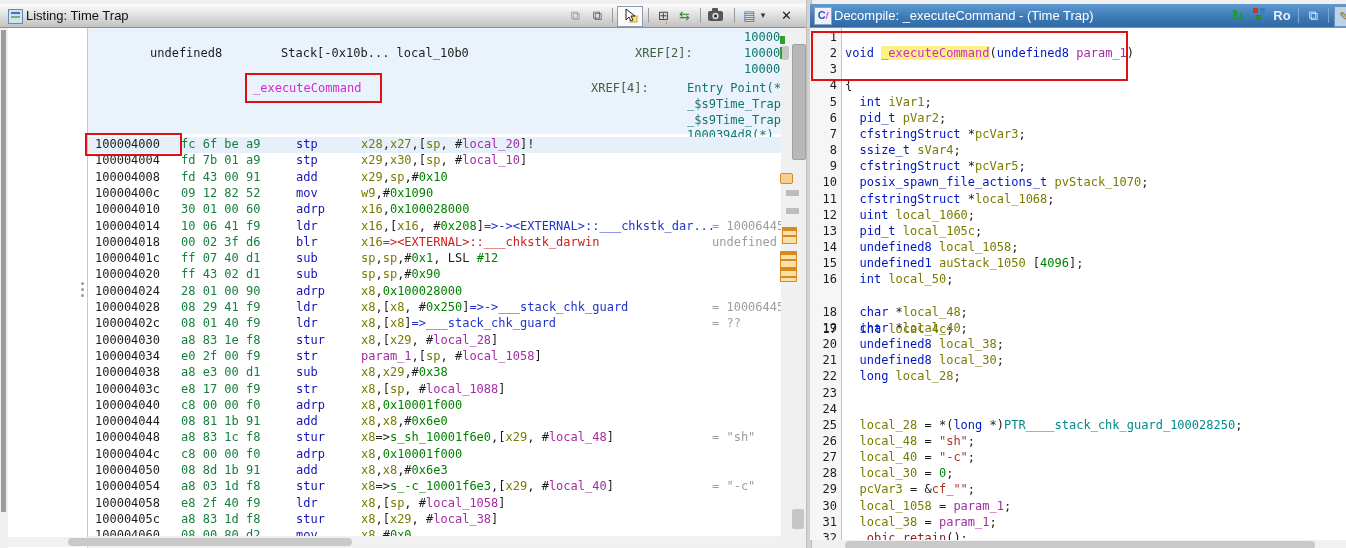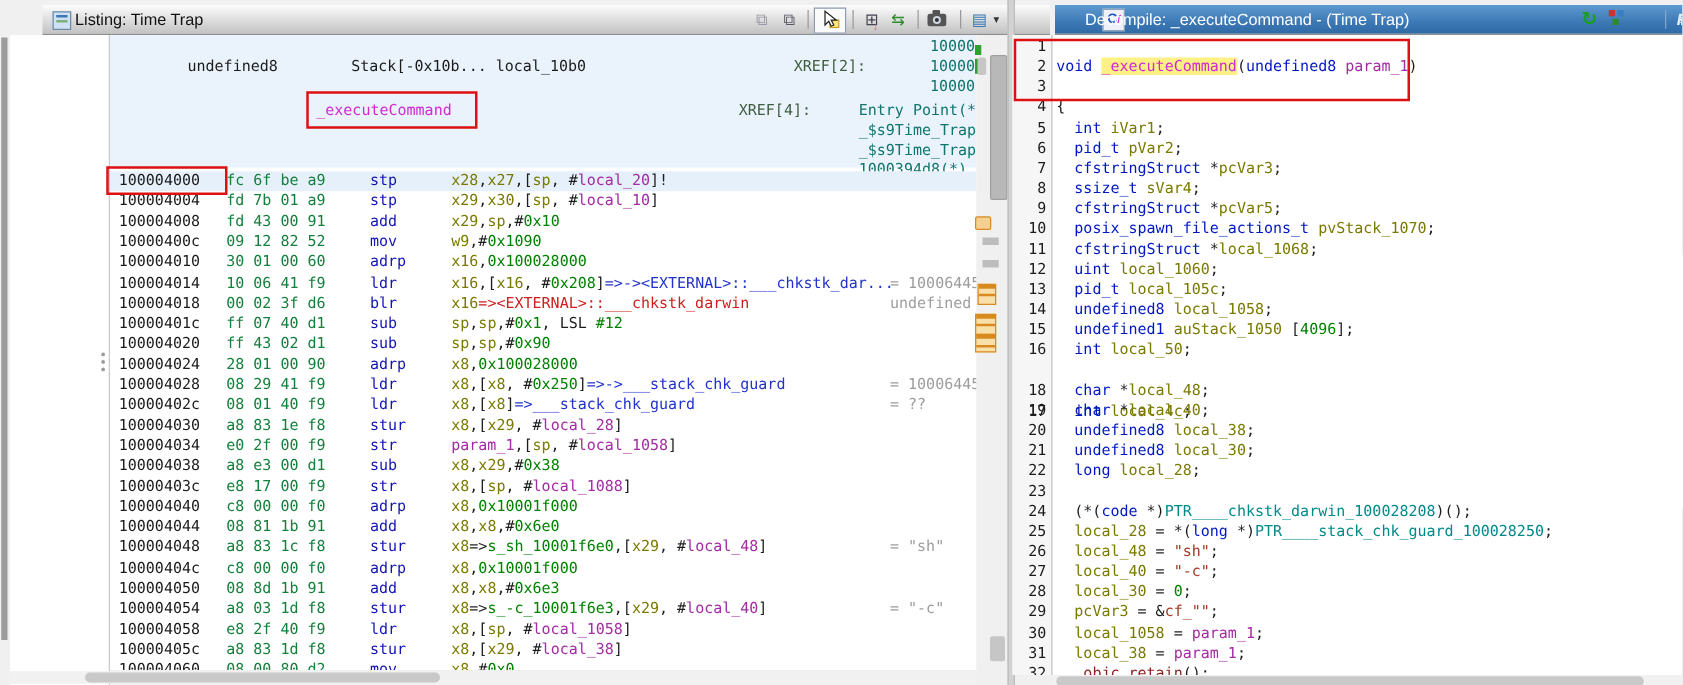--- a/index.html
+++ b/index.html
@@ -5,7 +5,7 @@
   html,body{margin:0;padding:0;background:#e9e9e9;}
   #screen{position:relative;width:1346px;height:548px;background:#f0f0f0;overflow:hidden;
           font-family:"DejaVu Sans Mono",monospace;font-size:12px;}
-  .sans{font-family:"Liberation Sans","DejaVu Sans",sans-serif;margin-left:34px;}
+  .sans{font-family:"Liberation Sans","DejaVu Sans",sans-serif;}
   
   .tbar{position:absolute;top:4px;height:23px;border-bottom:1px solid #8f8f8f;}
   #lt-bar{left:0;width:806px;background:linear-gradient(#fdfdfd,#dcdcdc 55%,#c2c2c2);}

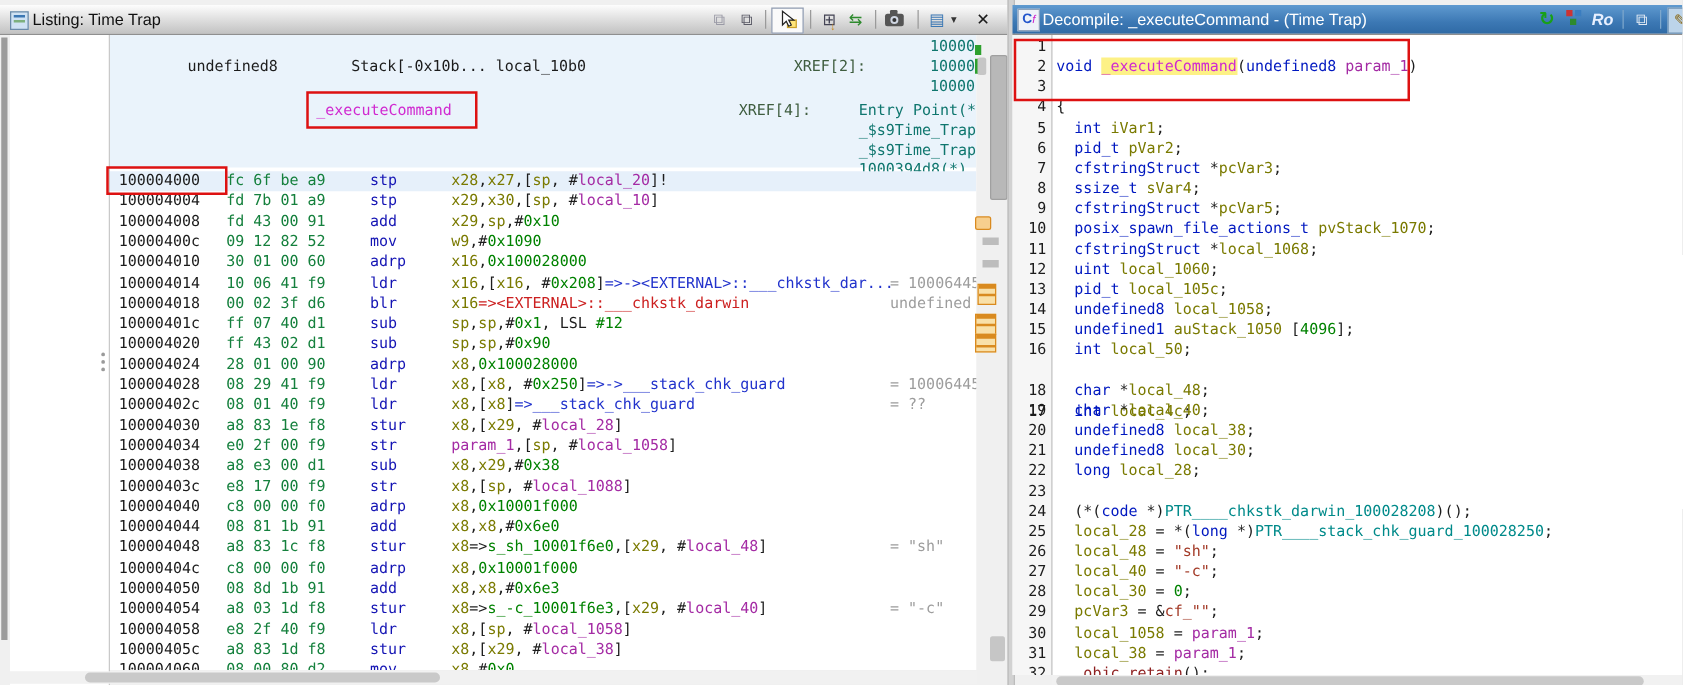--- a/index.html
+++ b/index.html
@@ -174,7 +174,7 @@
           <rect x="4" y="9" width="5" height="5" fill="#2d8a2d"></rect>
         </svg>
     </span>
-    <span class="icn sans" style="left:460px;width:24px;color:#e8f0ff;font-weight:bold;font-style:italic;">Ro</span>
+    <span class="icn sans" style="left:460px;width:24px;color:#e8f0ff;font-weight:bold;">Ro</span>
     <span class="tsep" style="left:488px;background:#7da7cc;"></span>
     <span class="icn" style="left:494px;color:#dfe8f2;">⧉</span>
     <span class="tsep" style="left:518px;background:#7da7cc;"></span>

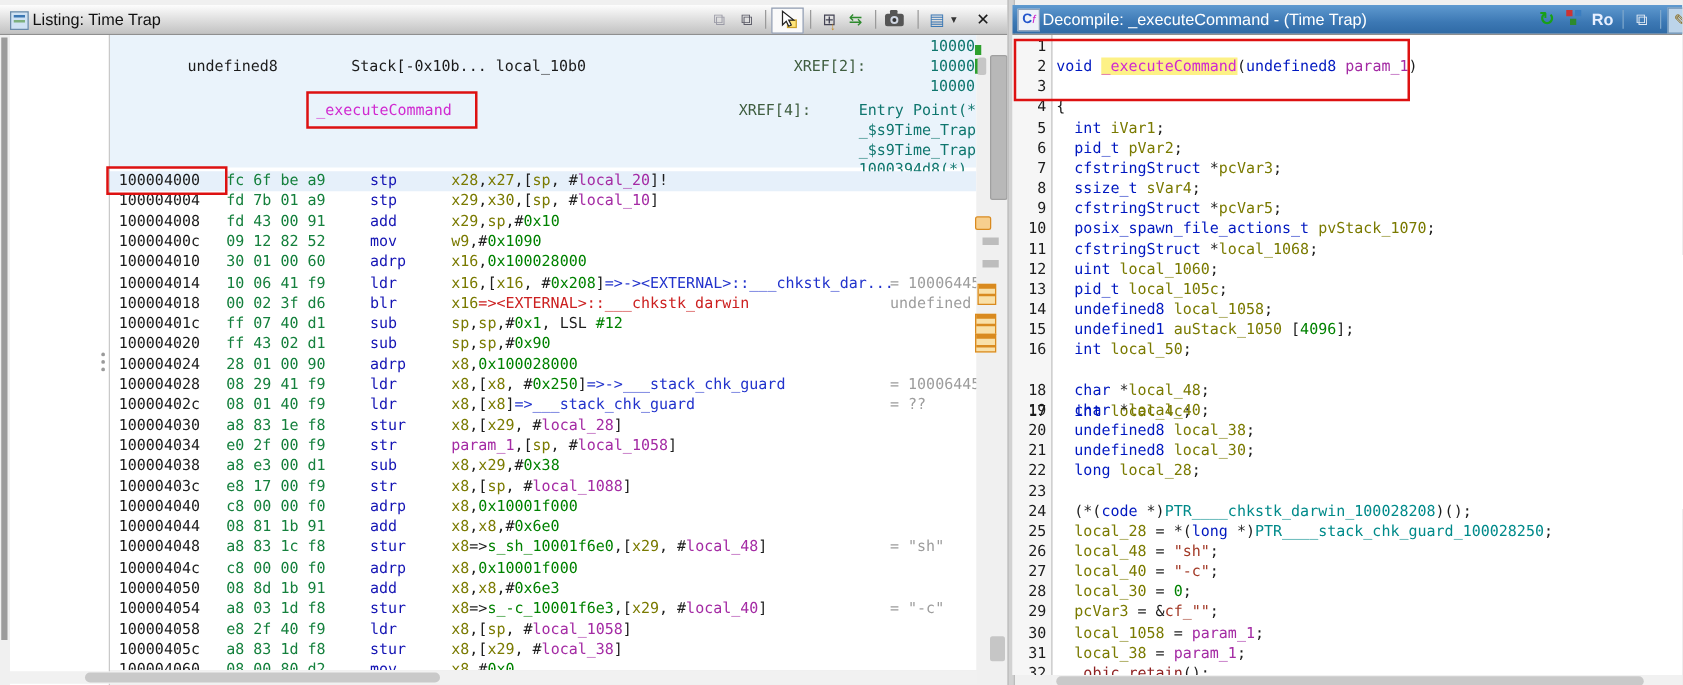--- a/index.html
+++ b/index.html
@@ -208,7 +208,7 @@
         <div class="dline" style="top: 325.2px;"><span class="dnum">21</span><span class="dcode"><span class="tok-p">  </span><span class="tok-k">undefined8</span><span class="tok-p"> </span><span class="tok-v">local_30</span><span class="tok-p">;</span></span></div>
         <div class="dline" style="top: 341.36px;"><span class="dnum">22</span><span class="dcode"><span class="tok-p">  </span><span class="tok-k">long</span><span class="tok-p"> </span><span class="tok-v">local_28</span><span class="tok-p">;</span></span></div>
         <div class="dline" style="top: 357.52px;"><span class="dnum">23</span><span class="dcode"></span></div>
-        <div class="dline" style="top: 373.68px;"><span class="dnum">24</span><span class="dcode"><span class="tok-p">  (*(</span><span class="tok-k">code</span><span class="tok-p"> *)</span><span class="tok-t">PTR____chkstk_darwin_100028208</span><span class="tok-p">)();</span></span></div>
+        <div class="dline" style="top: 373.68px;"><span class="dnum">24</span></div>
         <div class="dline" style="top: 389.84px;"><span class="dnum">25</span><span class="dcode"><span class="tok-p">  </span><span class="tok-v">local_28</span><span class="tok-p"> = *(</span><span class="tok-k">long</span><span class="tok-p"> *)</span><span class="tok-t">PTR____stack_chk_guard_100028250</span><span class="tok-p">;</span></span></div>
         <div class="dline" style="top: 406px;"><span class="dnum">26</span><span class="dcode"><span class="tok-p">  </span><span class="tok-v">local_48</span><span class="tok-p"> = </span><span class="tok-s">"sh"</span><span class="tok-p">;</span></span></div>
         <div class="dline" style="top: 422.16px;"><span class="dnum">27</span><span class="dcode"><span class="tok-p">  </span><span class="tok-v">local_40</span><span class="tok-p"> = </span><span class="tok-s">"-c"</span><span class="tok-p">;</span></span></div>

